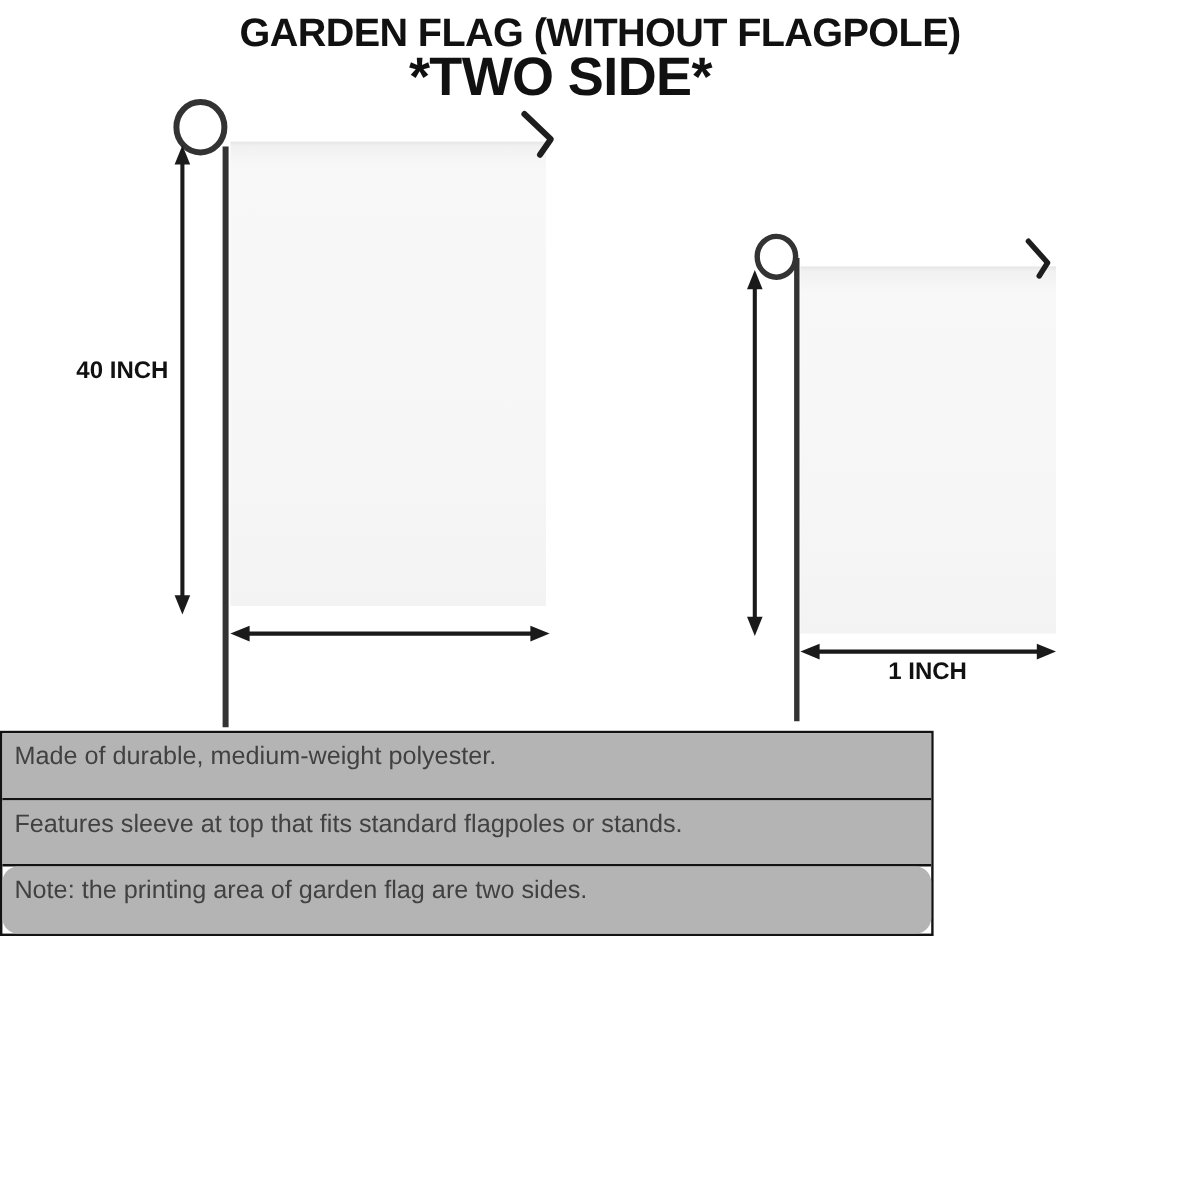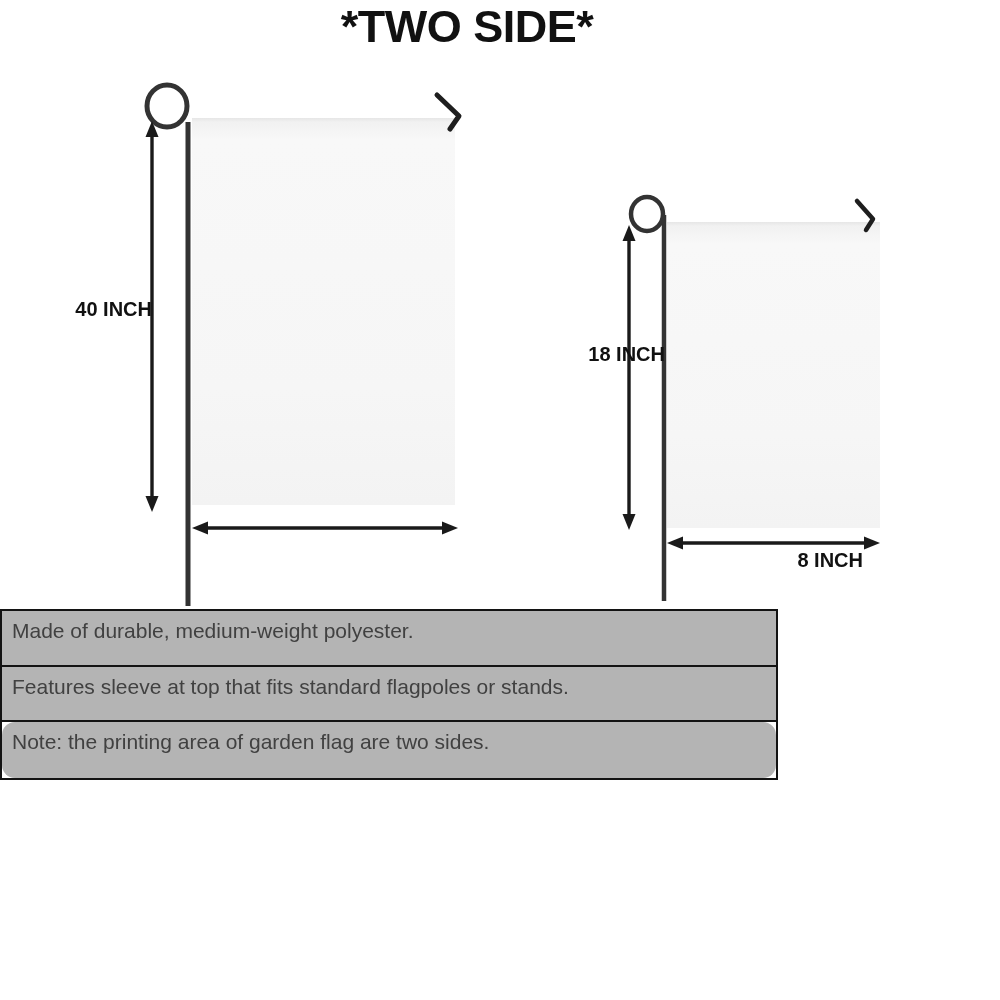--- a/index.html
+++ b/index.html
@@ -54,6 +54,7 @@
 <div class="canvas">
 
   <div class="title">
+    <div class="line1">GARDEN FLAG (WITHOUT FLAGPOLE)</div>
     <div class="line2">*TWO SIDE*</div>
   </div>
 

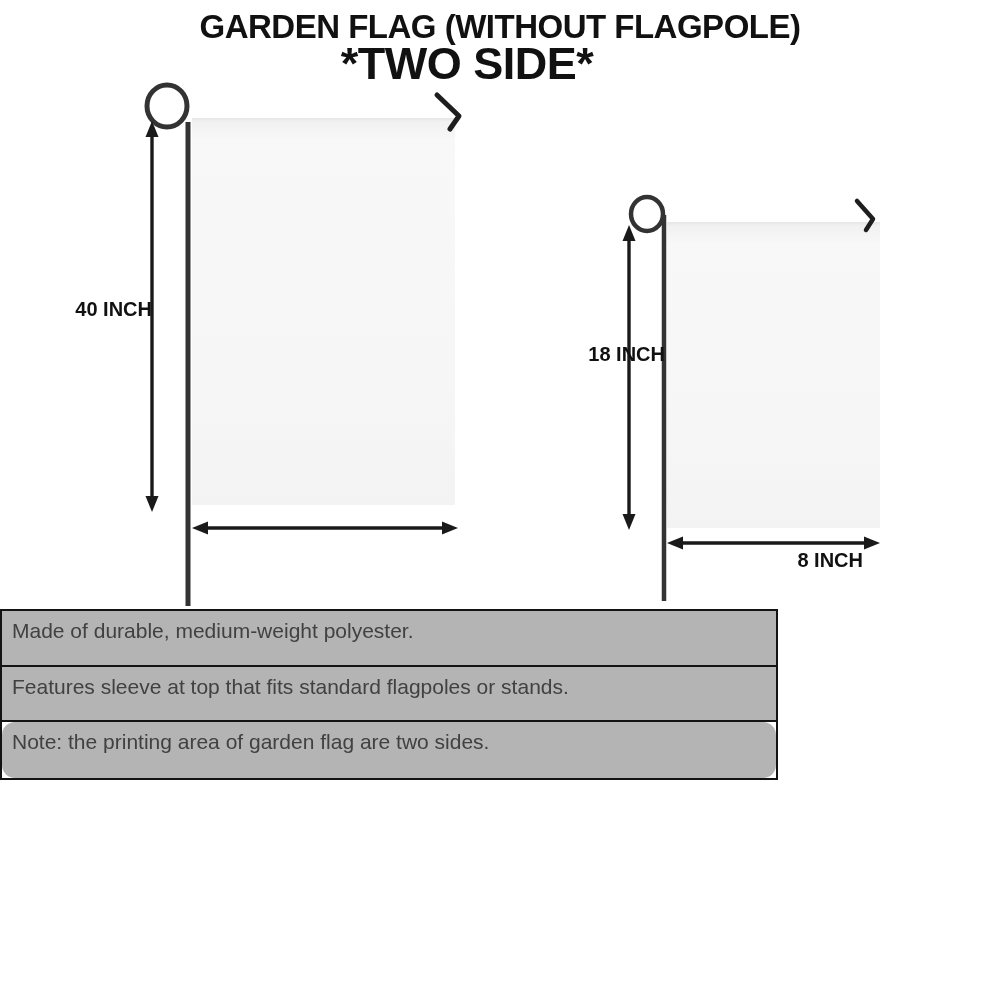--- a/index.html
+++ b/index.html
@@ -35,7 +35,7 @@
   .head{fill:var(--arrow);stroke:none;}
 
   
-  .meas-label{position:absolute;font-size:20px;font-weight:bold;color:var(--text-dark);text-align:right;white-space:nowrap;}
+  .meas-label{position:absolute;font-size:20px;font-weight:bold;color:var(--text-dark);text-align:center;white-space:nowrap;}
   .label-40{left:52px;top:298px;width:100px;}
   .label-28{left:232px;top:536px;width:180px;}
   .label-18{left:485px;top:343px;width:180px;}

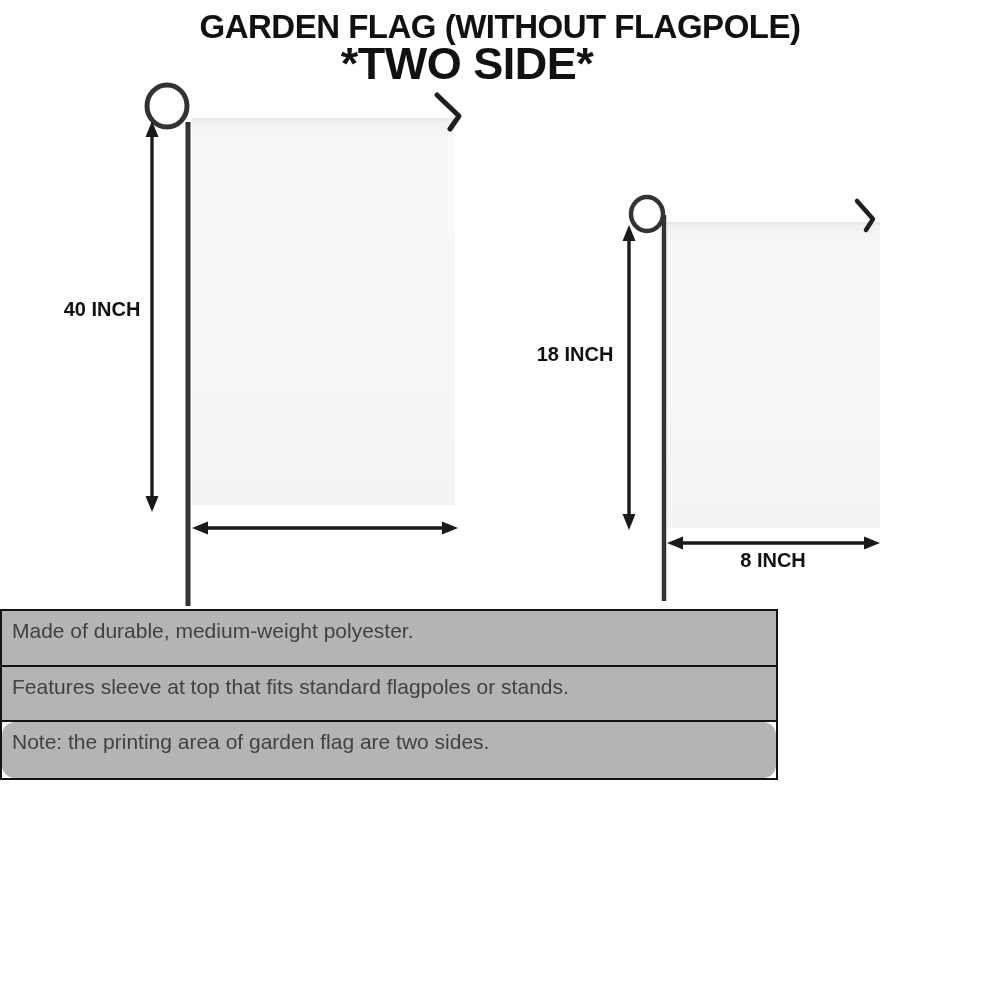--- a/index.html
+++ b/index.html
@@ -101,7 +101,6 @@
   </svg>
 
   <div class="meas-label label-40">40 INCH</div>
-  <div class="meas-label label-18">18 INCH</div>
   <div class="meas-label label-12">8 INCH</div>
 
   <div class="feature-table">

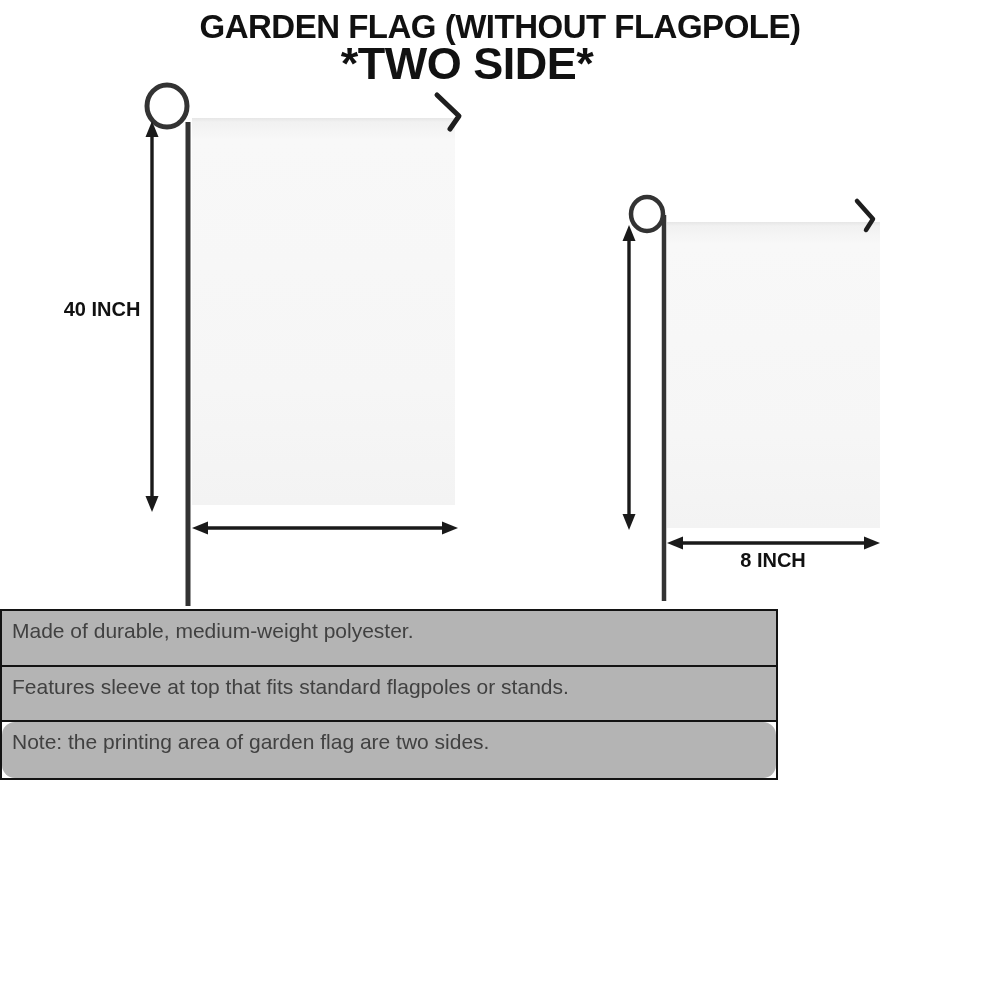--- a/index.html
+++ b/index.html
@@ -101,7 +101,7 @@
   </svg>
 
   <div class="meas-label label-40">40 INCH</div>
-  <div class="meas-label label-12">8 INCH</div>
+  <div class="meas-label label-12">1 INCH</div>
 
   <div class="feature-table">
     <div class="feature-row shaded">Made of durable, medium-weight polyester.</div>

